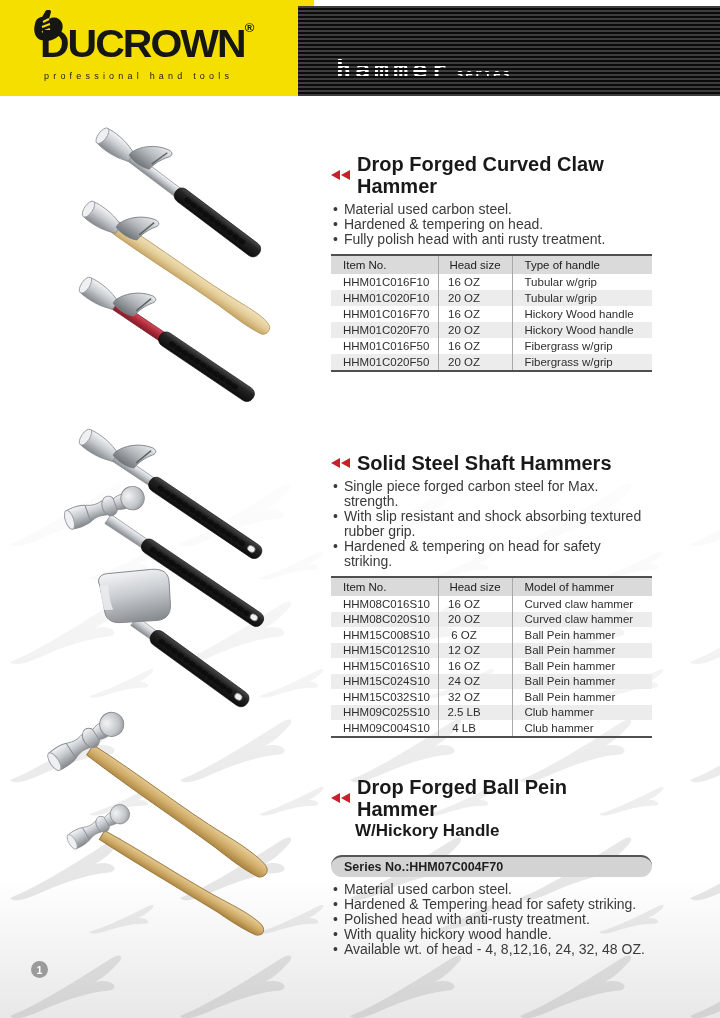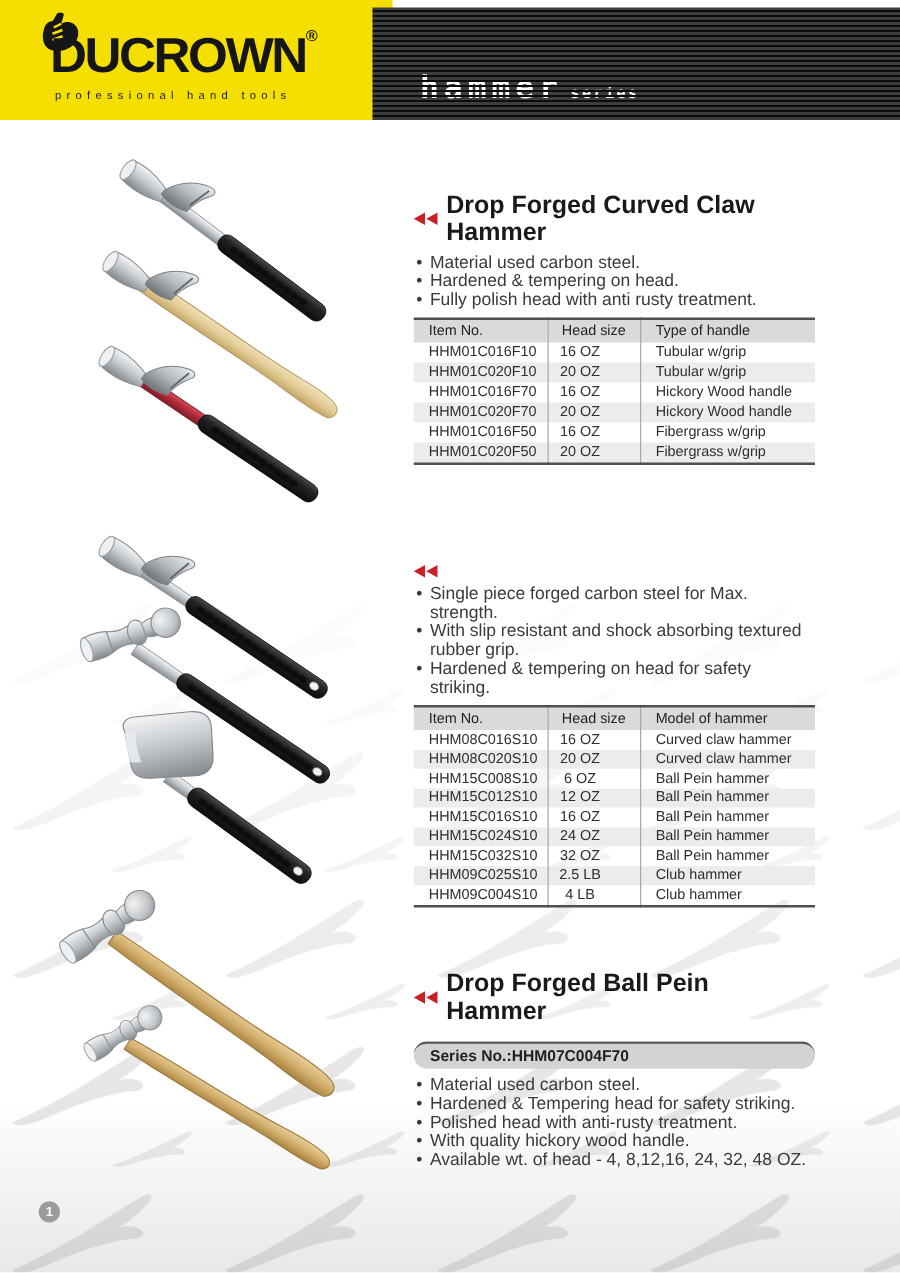--- a/index.html
+++ b/index.html
@@ -278,6 +278,7 @@
         <span class="tri"></span>
         <span class="tri"></span>
       </span>
+    <span class="txt">Solid Steel Shaft Hammers</span>
   </div>
   <div class="blist">
     <div class="bitem">Single piece forged carbon steel for Max. strength.</div>

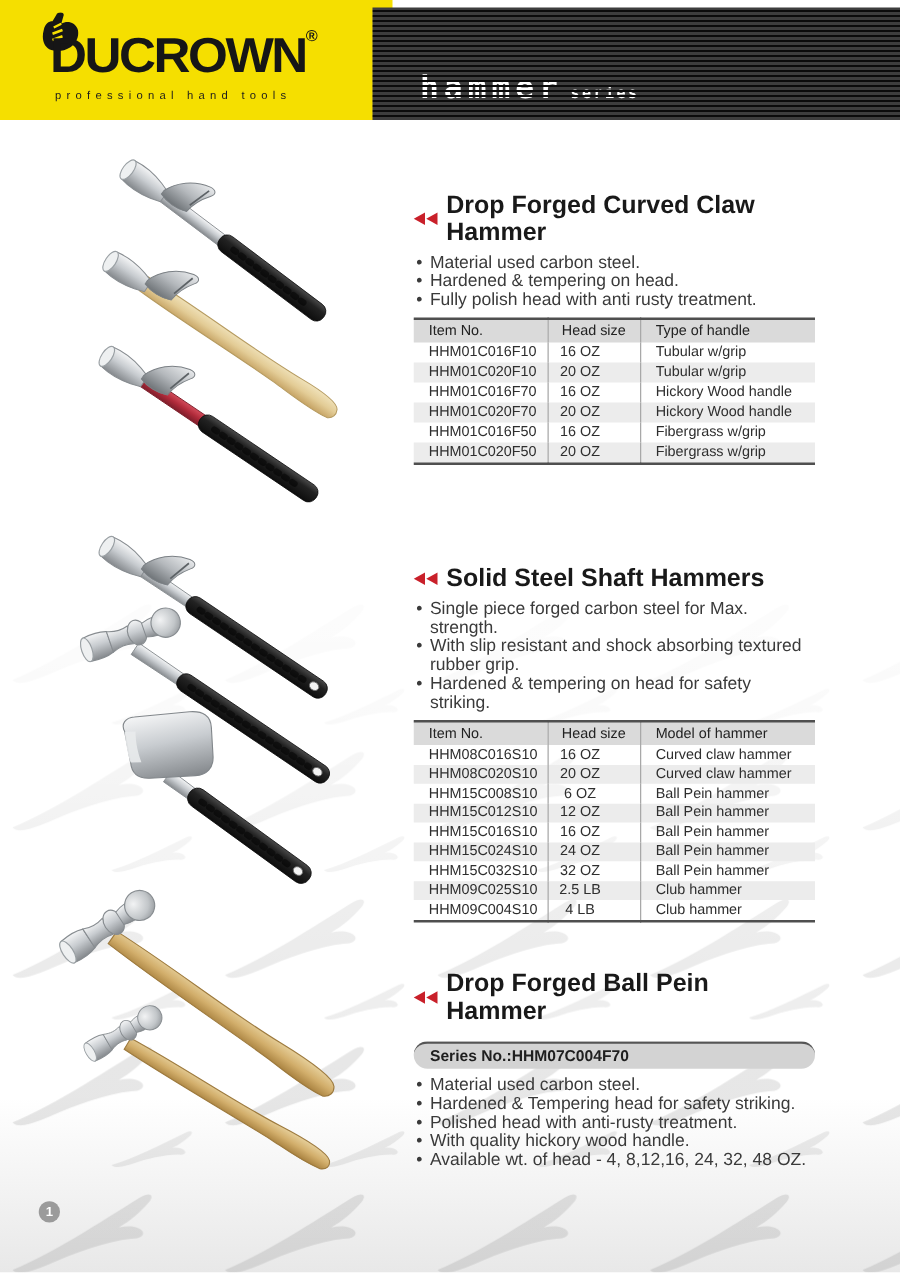--- a/index.html
+++ b/index.html
@@ -356,6 +356,7 @@
       </span>
     <span class="txt">Drop Forged Ball Pein Hammer</span>
   </div>
+  <div class="title2">W/Hickory Handle</div>
   <div class="series-bar">Series No.:HHM07C004F70</div>
   <div class="blist">
     <div class="bitem">Material used carbon steel.</div>

